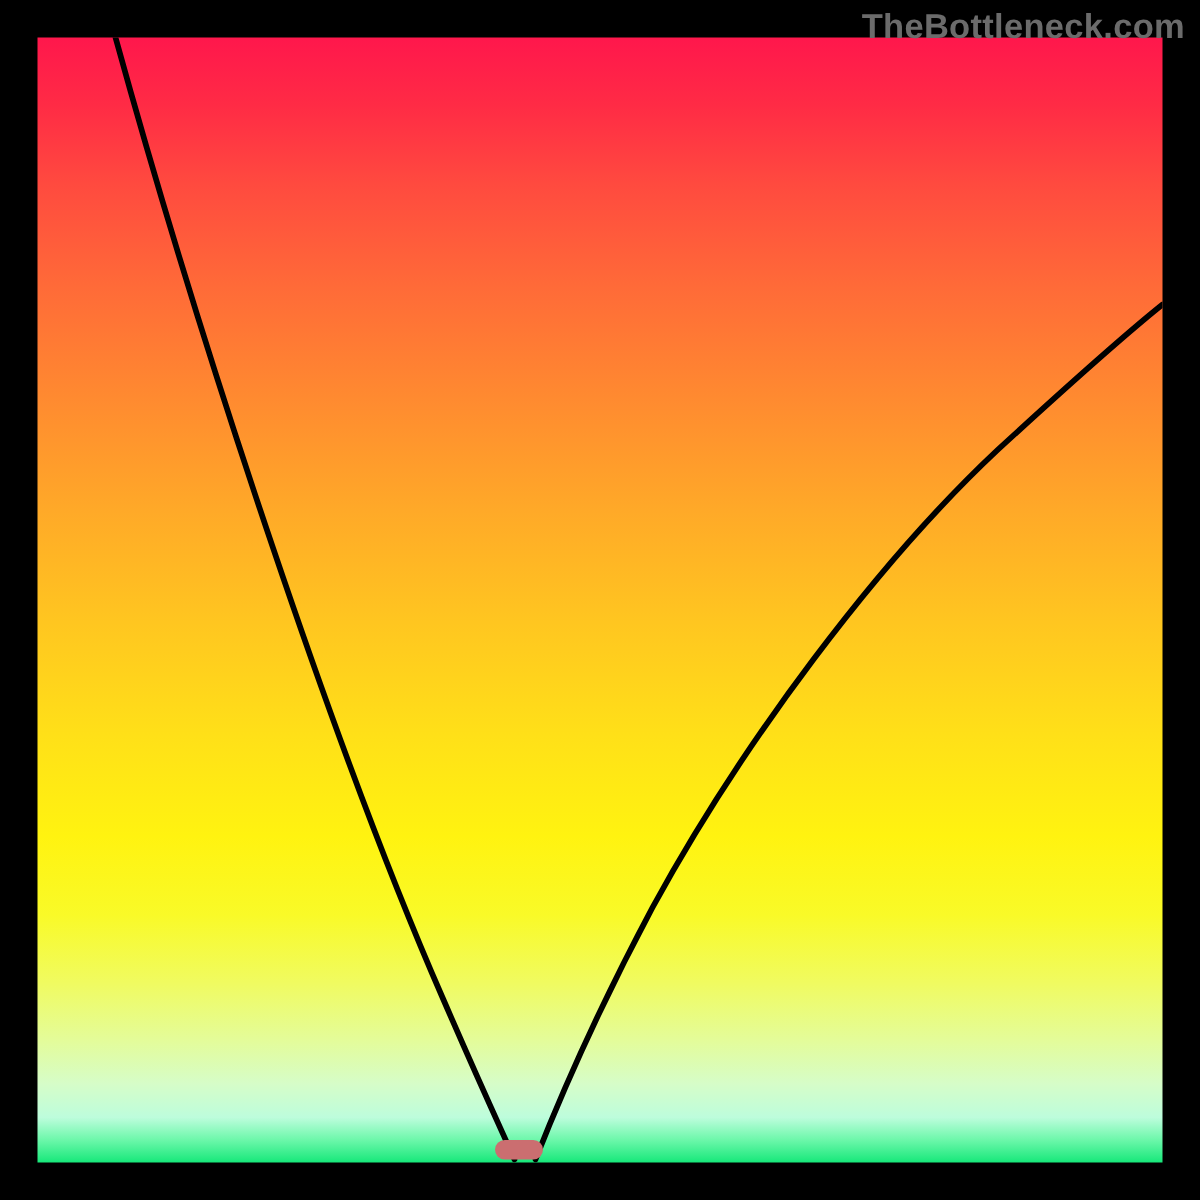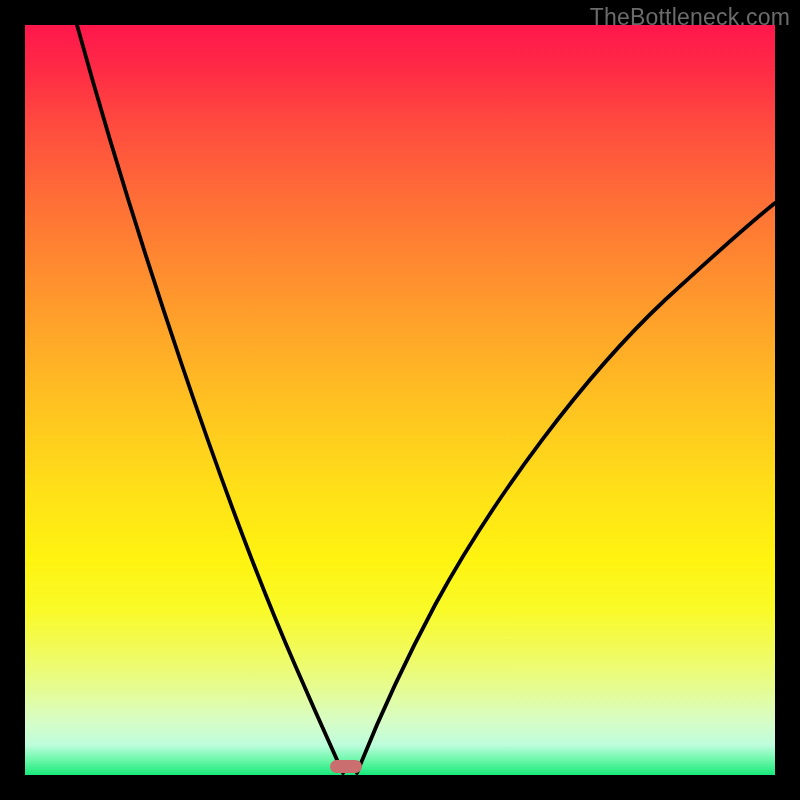--- a/index.html
+++ b/index.html
@@ -42,7 +42,7 @@
     right: 10px;
     color: #6b6b6b;
     font-size: 23px;
-    font-weight: 400;
+    font-weight: 700;
     letter-spacing: 0.2px;
     font-family: Arial, Helvetica, sans-serif;
   }

